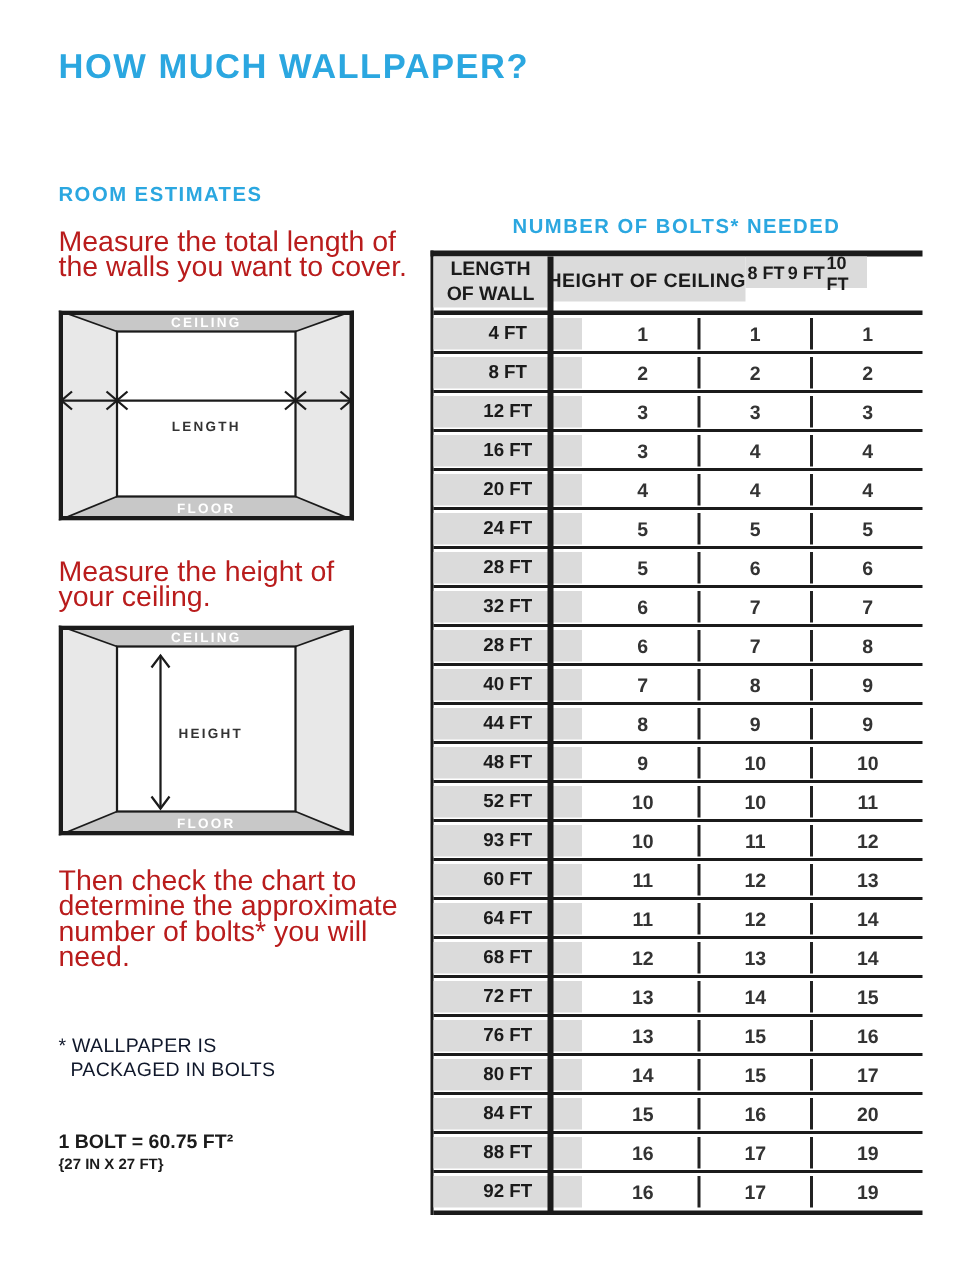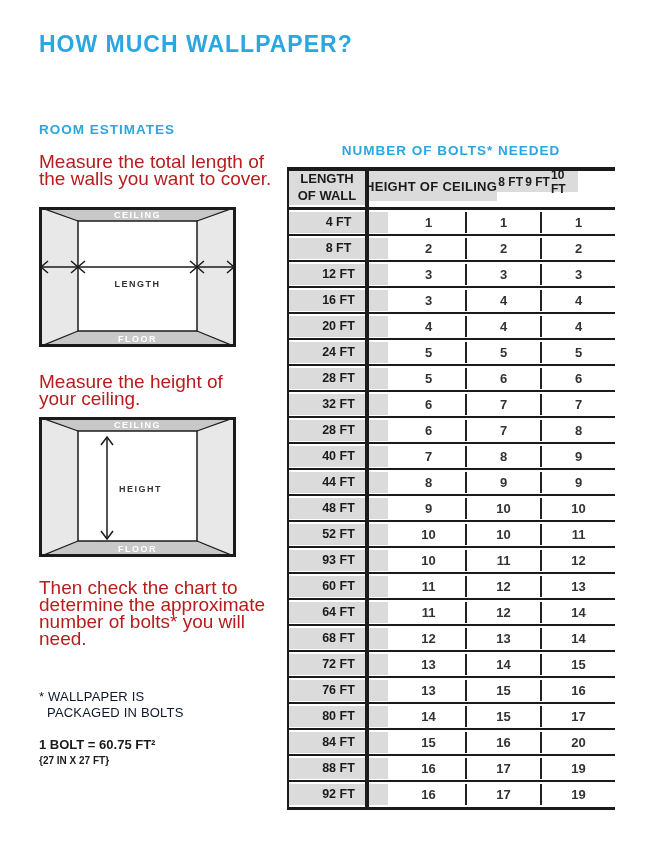--- a/index.html
+++ b/index.html
@@ -31,7 +31,7 @@
 
   .note { margin-top:42px; font-size:13px; line-height:16px; font-weight:normal; color:#0f172a; letter-spacing:0.2px; }
   .note-line2 { padding-left:8px; }
-  .bolt-size { margin-top:16px; font-size:13px; font-weight:bold; color:#1b1b1b; }
+  .bolt-size { margin-top:32px; font-size:13px; font-weight:bold; color:#1b1b1b; }
   .bolt-dims { margin-top:3px; font-size:10px; font-weight:bold; color:#1b1b1b; }
 
   

